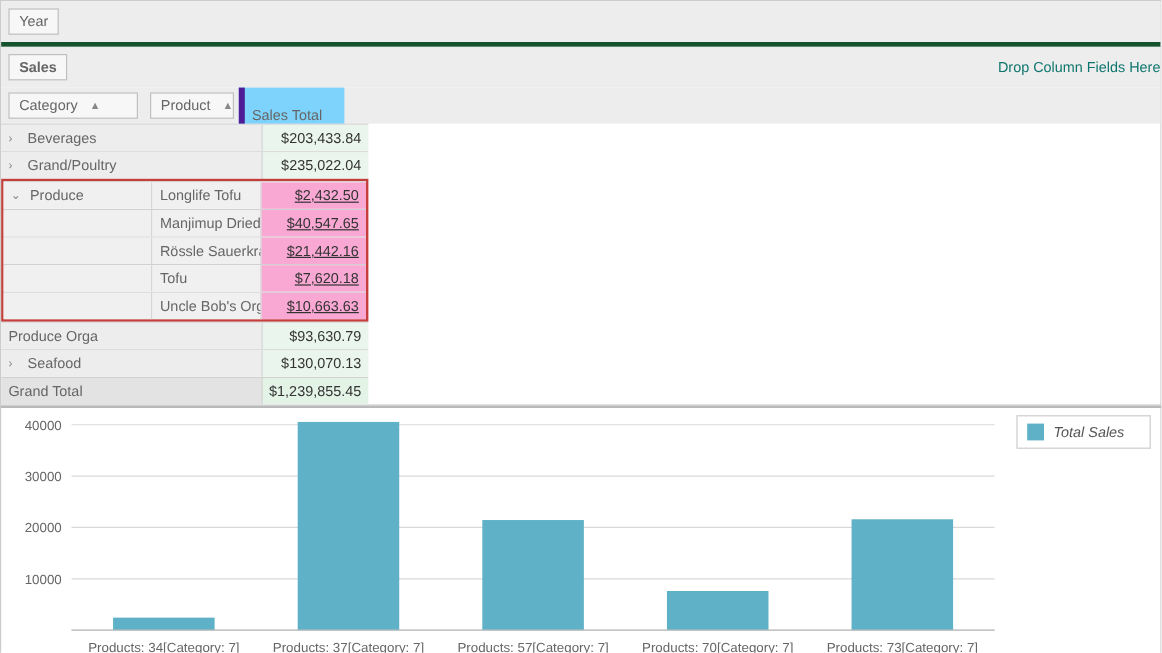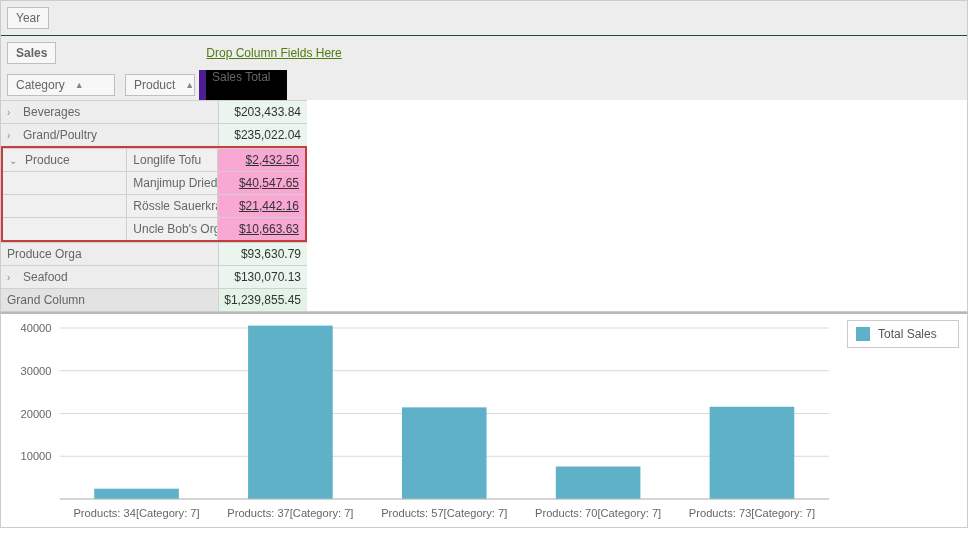--- a/index.html
+++ b/index.html
@@ -18,7 +18,7 @@
   }
   .pivot-filter-area {
     background: #ededed;
-    border-bottom: 1px solid #14532d;
+    border-bottom: 4px solid #14532d;
     padding: 4px 6px;
   }
   .pivot-row2 {

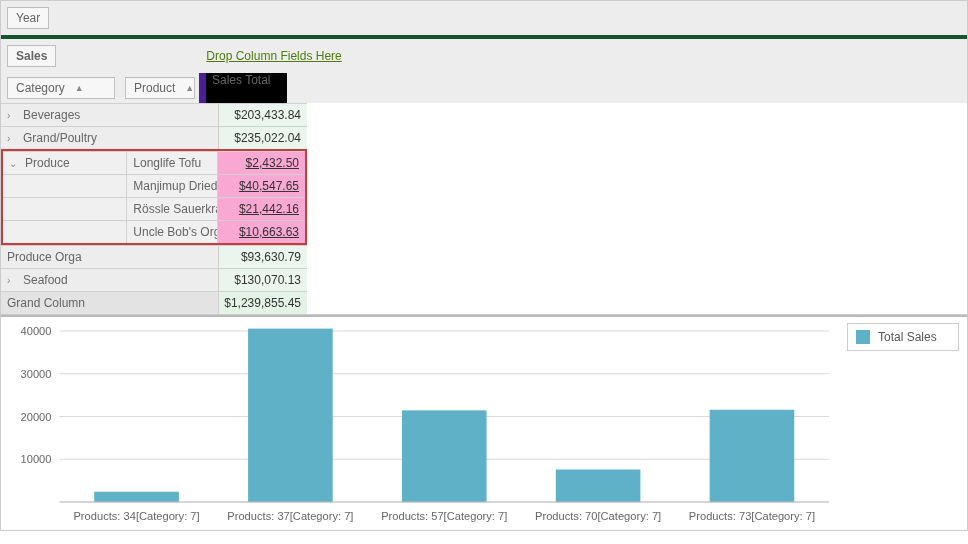--- a/index.html
+++ b/index.html
@@ -44,10 +44,9 @@
   }
   .drop-hint {
     flex: 1;
-    text-align: left;
-    color: #4d7c0f;
+    text-align: right;
+    color: #0f766e;
     padding-left: 140px;
-    text-decoration: underline;
   }
   .pivot-header-row {
     display: flex;

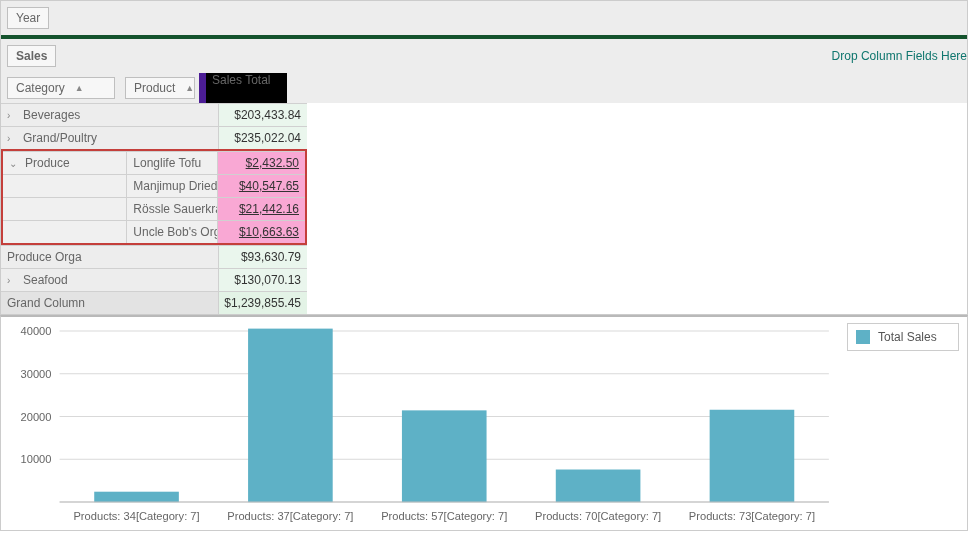--- a/index.html
+++ b/index.html
@@ -54,12 +54,12 @@
   }
   .pivot-header-row .field-chip { margin: 4px 4px 4px 6px; }
   .sales-total-head {
-    display: flex; align-items: flex-start;
+    display: flex; align-items: flex-end;
     width: 88px;
-    border-left: 7px solid #4c1d95;
+    border-left: 5px solid #4c1d95;
     padding: 0 6px;
     color: #666;
-    background: #000000;
+    background: #7dd3fc;
   }
   .pivot-body {
     width: 306px;

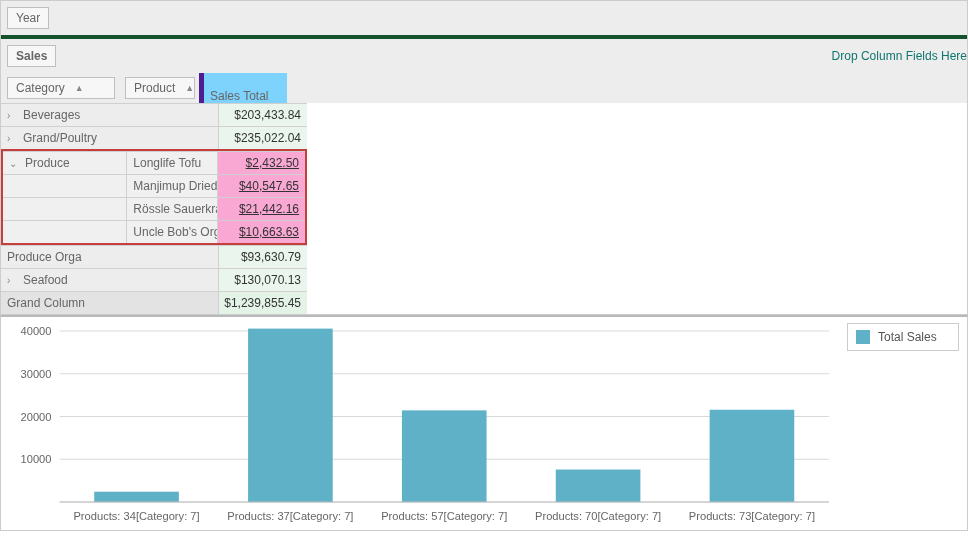--- a/index.html
+++ b/index.html
@@ -194,6 +194,11 @@
         <div class="cell cat" style="border-top:none;"></div>
         <div class="cell prod">Rössle Sauerkraut</div>
         <div class="cell val">$21,442.16</div>
+      </div>
+      <div class="prow">
+        <div class="cell cat" style="border-top:none;"></div>
+        <div class="cell prod">Tofu</div>
+        <div class="cell val">$7,620.18</div>
       </div>
       <div class="prow">
         <div class="cell cat" style="border-top:none;"></div>

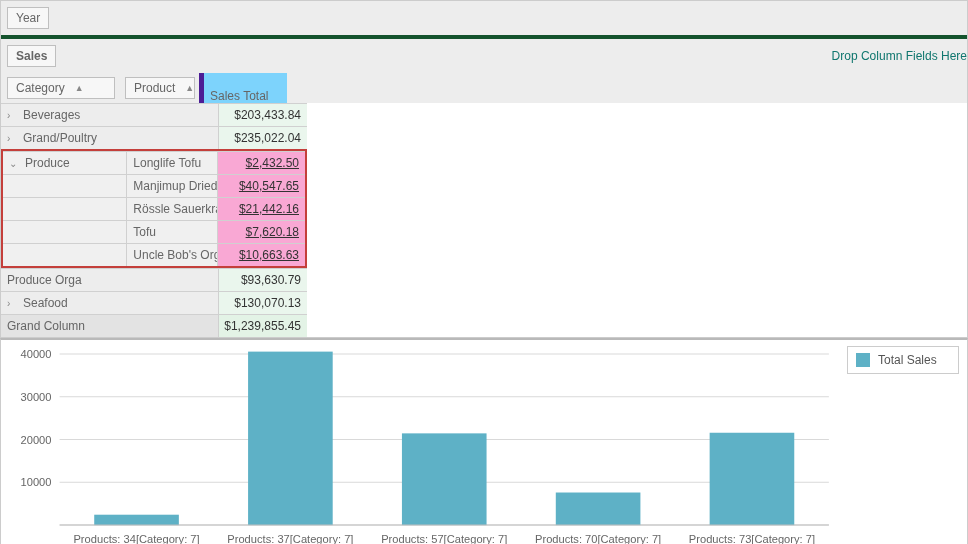--- a/index.html
+++ b/index.html
@@ -219,7 +219,7 @@
       <div class="cell val">$130,070.13</div>
     </div>
     <div class="prow grand">
-      <div class="cell catwide">Grand Column</div>
+      <div class="cell catwide">Grand Total</div>
       <div class="cell val">$1,239,855.45</div>
     </div>
   </div>

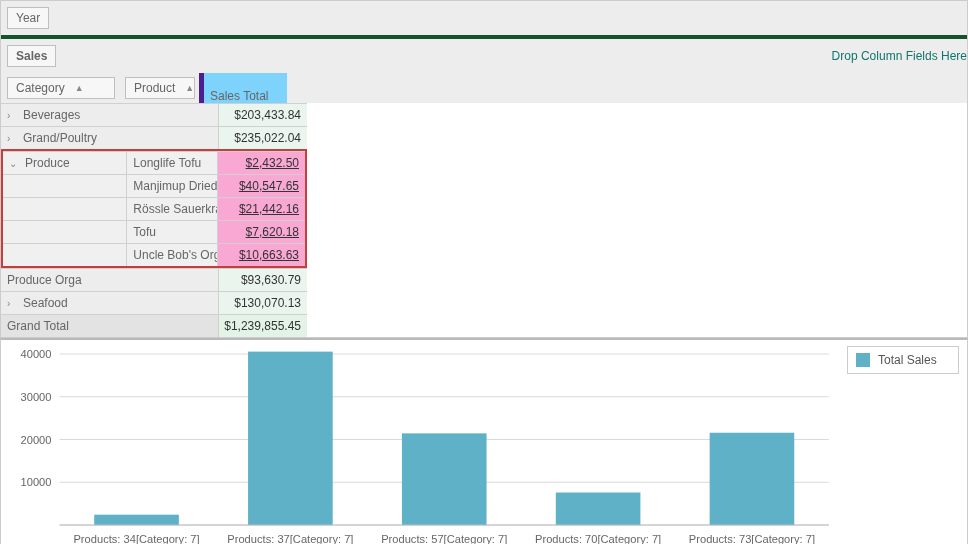--- a/index.html
+++ b/index.html
@@ -124,6 +124,7 @@
     align-items: center;
     gap: 8px;
     margin-left: 8px;
+    font-style: italic;
   }
   .legend-swatch {
     width: 14px; height: 14px; background:#5eb1c6;

